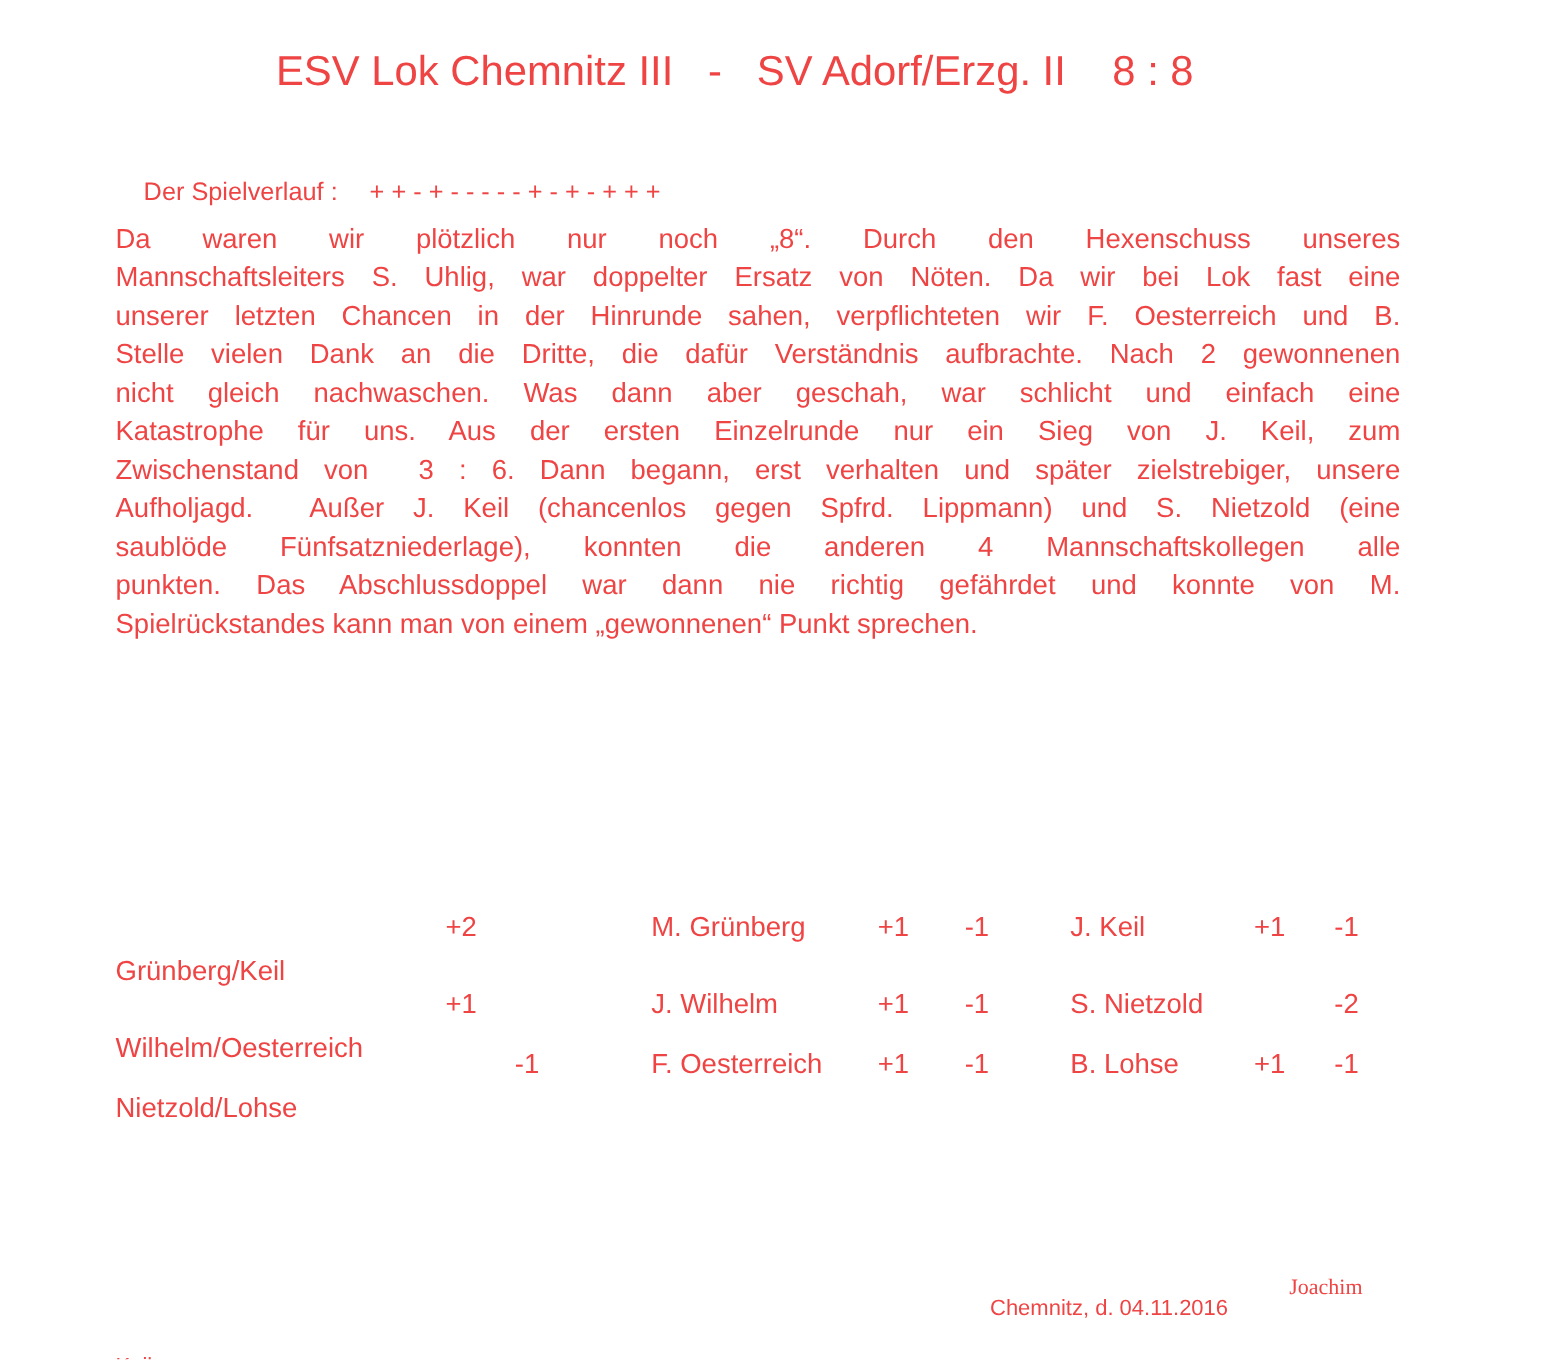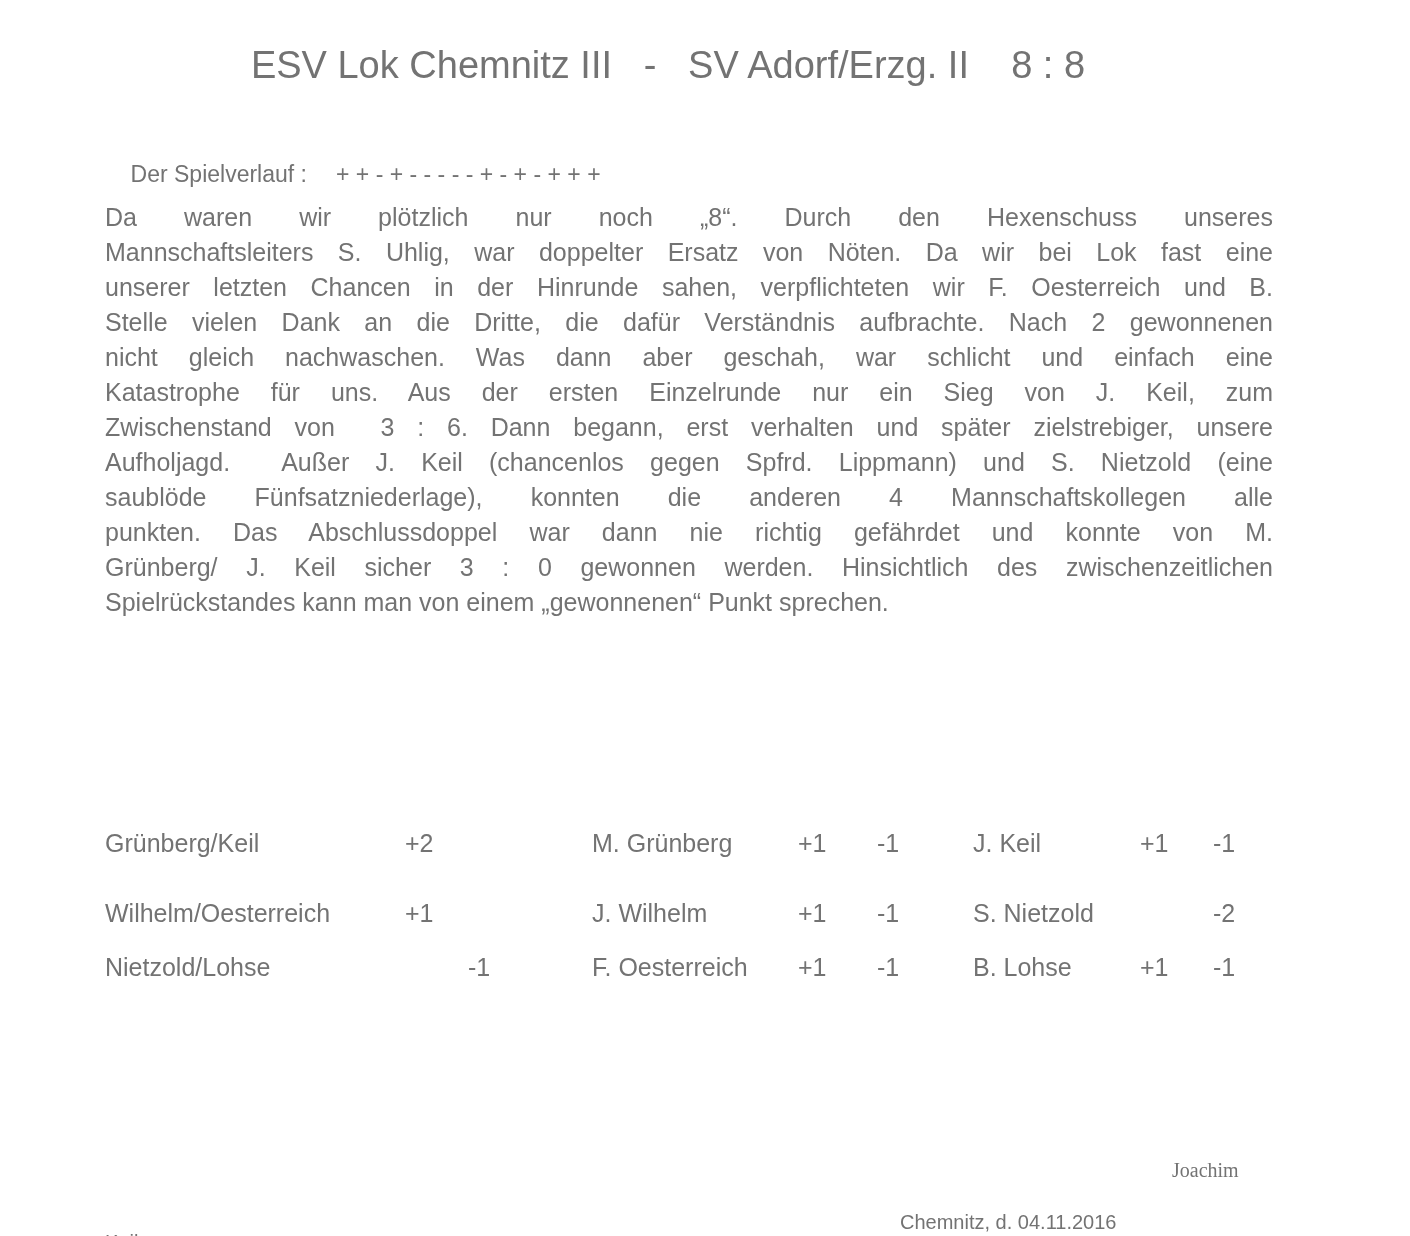--- a/index.html
+++ b/index.html
@@ -12,7 +12,7 @@
     width: 1410px;
     height: 1236px;
     background: #ffffff;
-    color: #737373;
+    color: #ef4444;
     font-family: "Liberation Sans", "DejaVu Sans", sans-serif;
     overflow: hidden;
   }

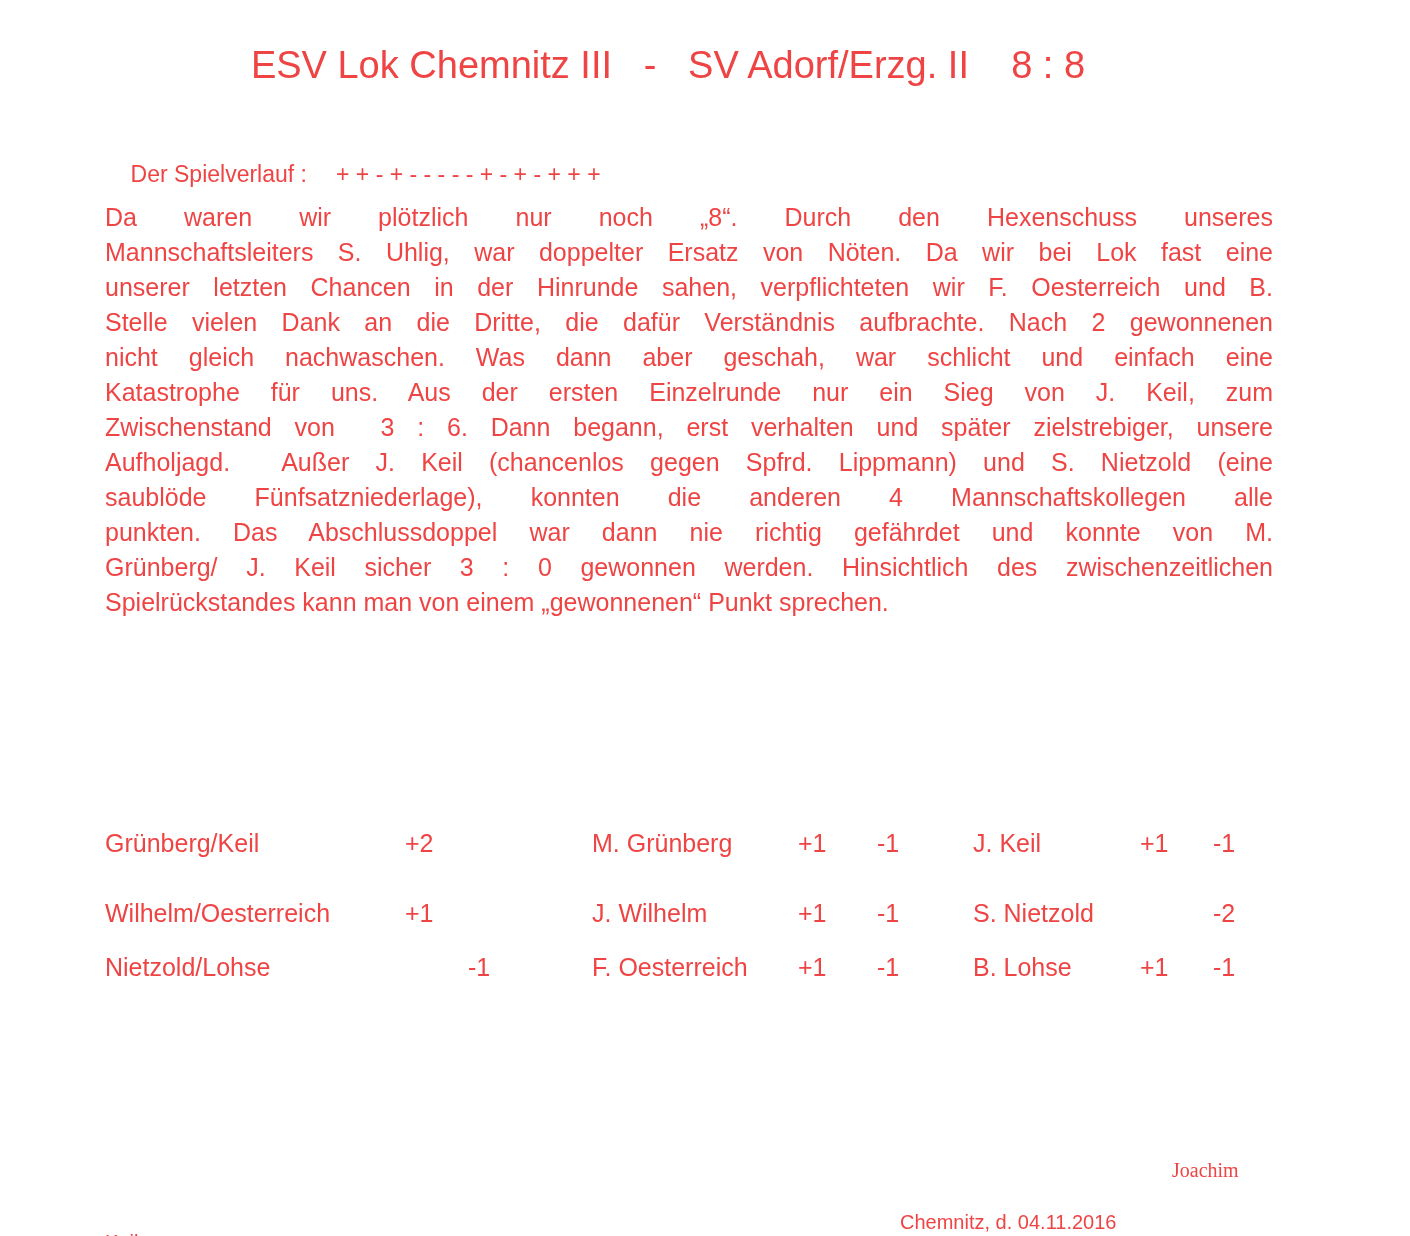--- a/index.html
+++ b/index.html
@@ -111,7 +111,6 @@
     <div class="pline">Aufholjagd.&nbsp; Außer J. Keil (chancenlos gegen Spfrd. Lippmann) und S. Nietzold (eine</div>
     <div class="pline">saublöde Fünfsatzniederlage), konnten die anderen 4 Mannschaftskollegen alle</div>
     <div class="pline">punkten. Das Abschlussdoppel war dann nie richtig gefährdet und konnte von M.</div>
-    <div class="pline">Grünberg/ J. Keil sicher 3 : 0 gewonnen werden. Hinsichtlich des zwischenzeitlichen</div>
     <div class="pline">Spielrückstandes kann man von einem „gewonnenen“ Punkt sprechen.</div>
   </div>
 

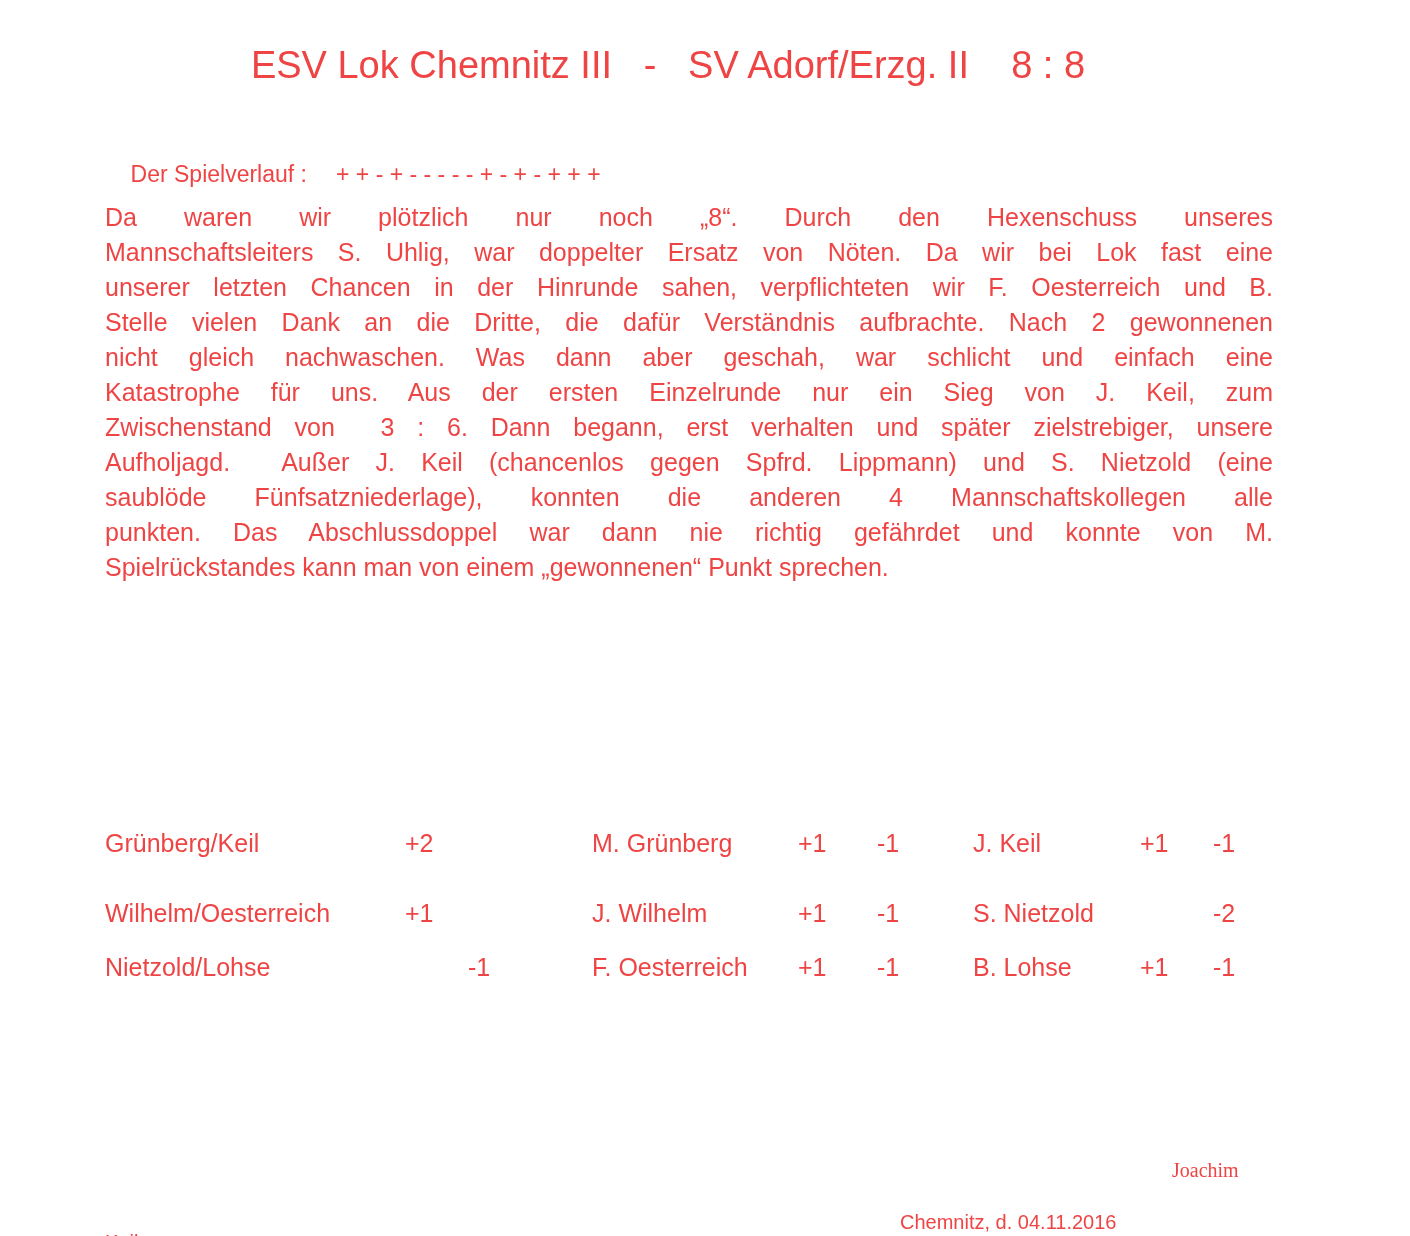--- a/index.html
+++ b/index.html
@@ -71,7 +71,7 @@
   .trow.r1 { top: 896px; }
   .trow.r2 { top: 950px; }
   .c { position: absolute; white-space: pre; }
-  .dname  { left: 105px; }
+  .dname  { left: 105px; margin-top: 40px; }
   .dplus  { left: 405px; }
   .dminus { left: 468px; }
   .aname  { left: 592px; }

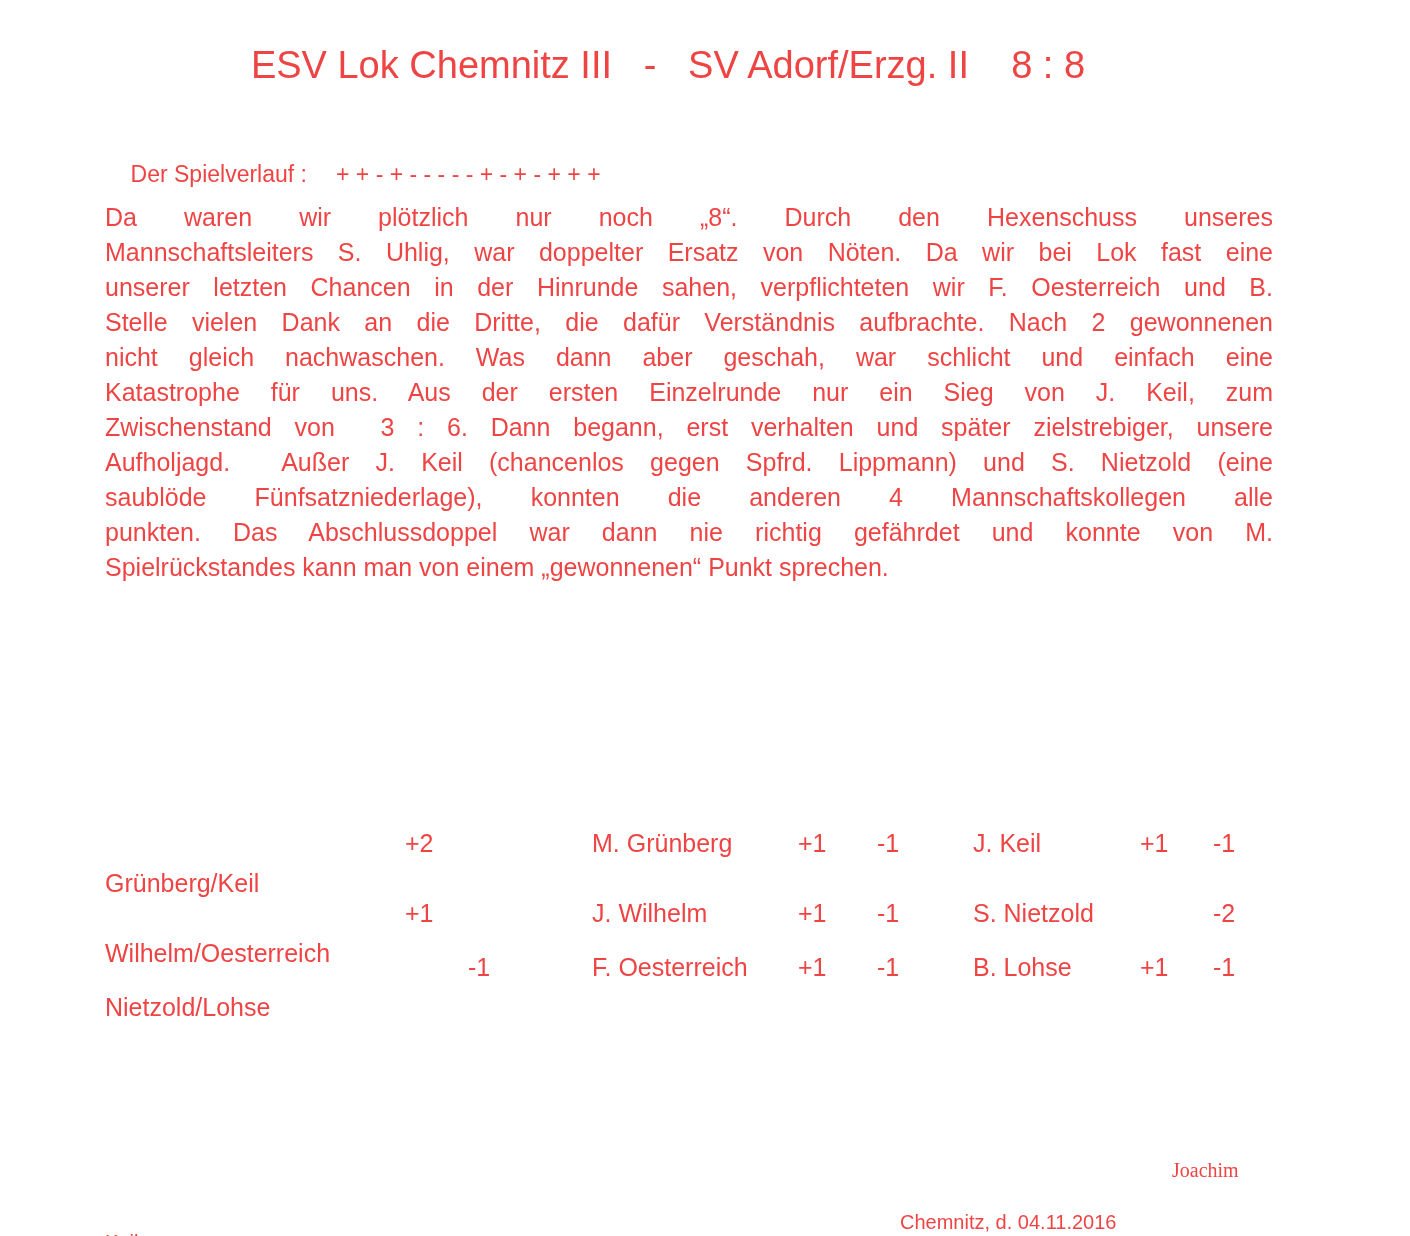--- a/index.html
+++ b/index.html
@@ -85,7 +85,7 @@
     font-size: 20px;
     white-space: pre;
   }
-  .place-date { left: 900px;  top: 1211px; }
+  .place-date { left: 900px;  top: 1178px; }
   .sig-first  { left: 1172px; top: 1159px; font-family: Liberation Serif, serif; }
   .sig-last   { left: 105px;  top: 1231px; }
 </style>

